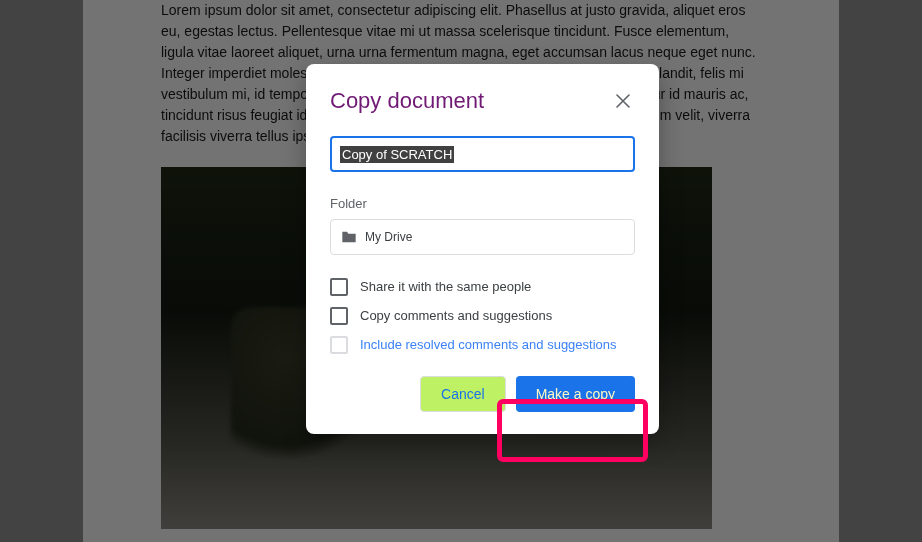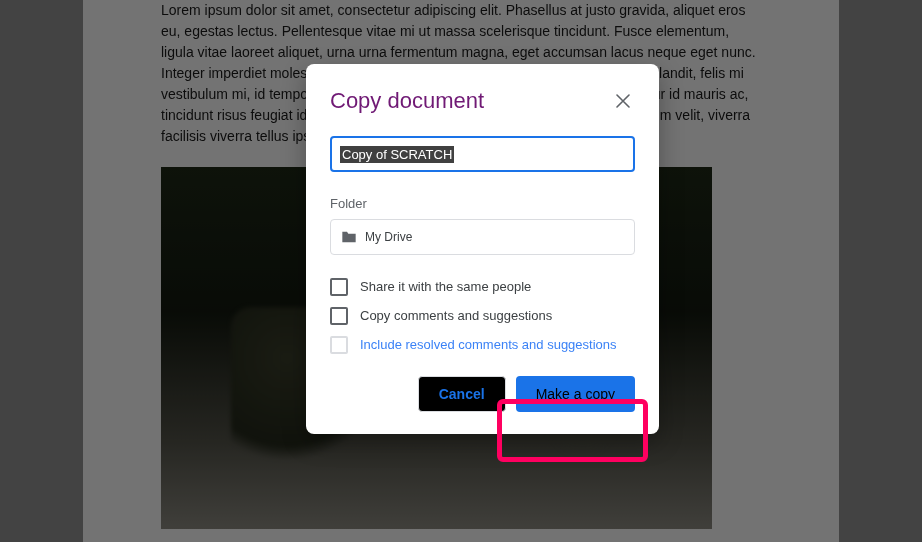--- a/index.html
+++ b/index.html
@@ -157,10 +157,9 @@
     justify-content: center;
   }
   .btn-cancel {
-    background: #000000;
+    background: #bef264;
     border: 1px solid #dadce0;
     color: #1a73e8;
-    font-weight: bold;
   }
   .btn-primary {
     background: #1a73e8;

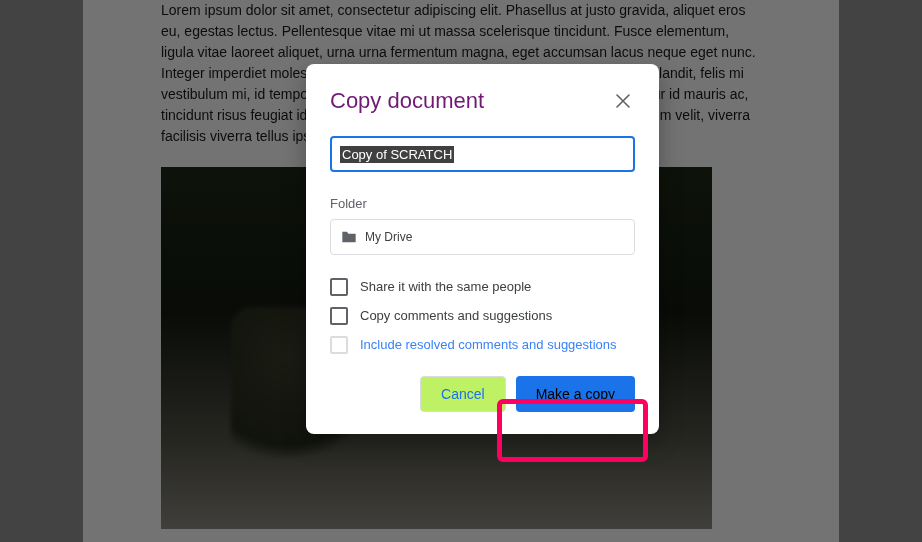--- a/index.html
+++ b/index.html
@@ -164,7 +164,7 @@
   .btn-primary {
     background: #1a73e8;
     border: none;
-    color: #000000;
+    color: #fef9c3;
   }
   .highlight-box {
     position: absolute;

